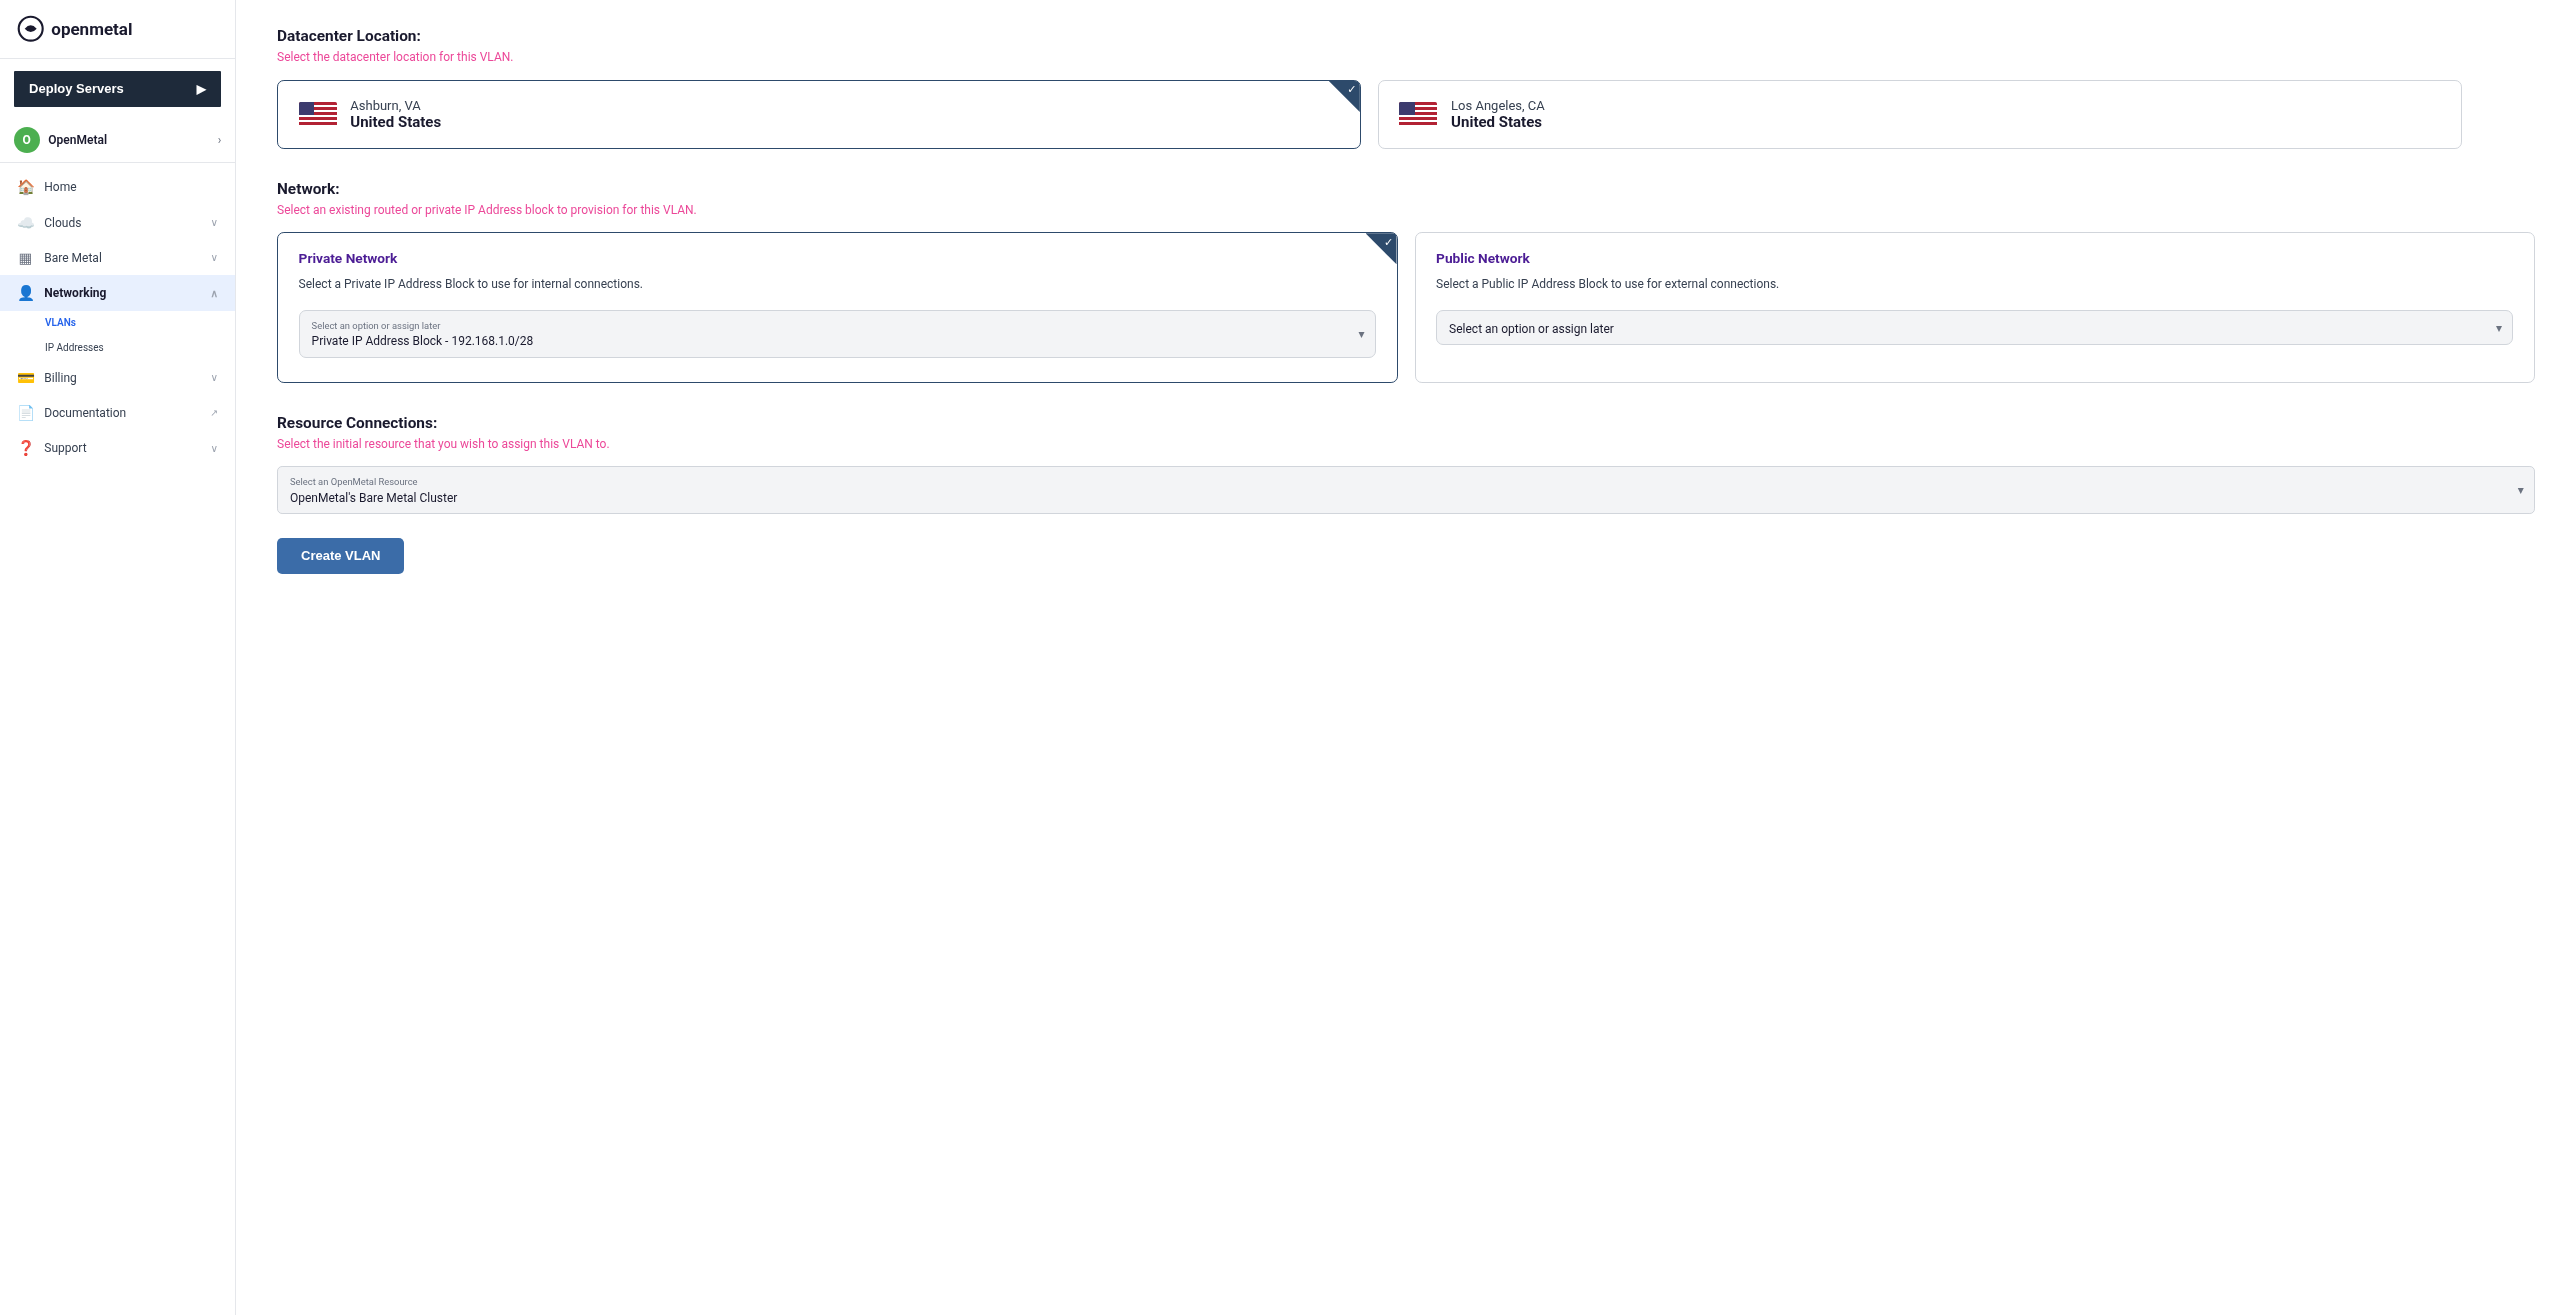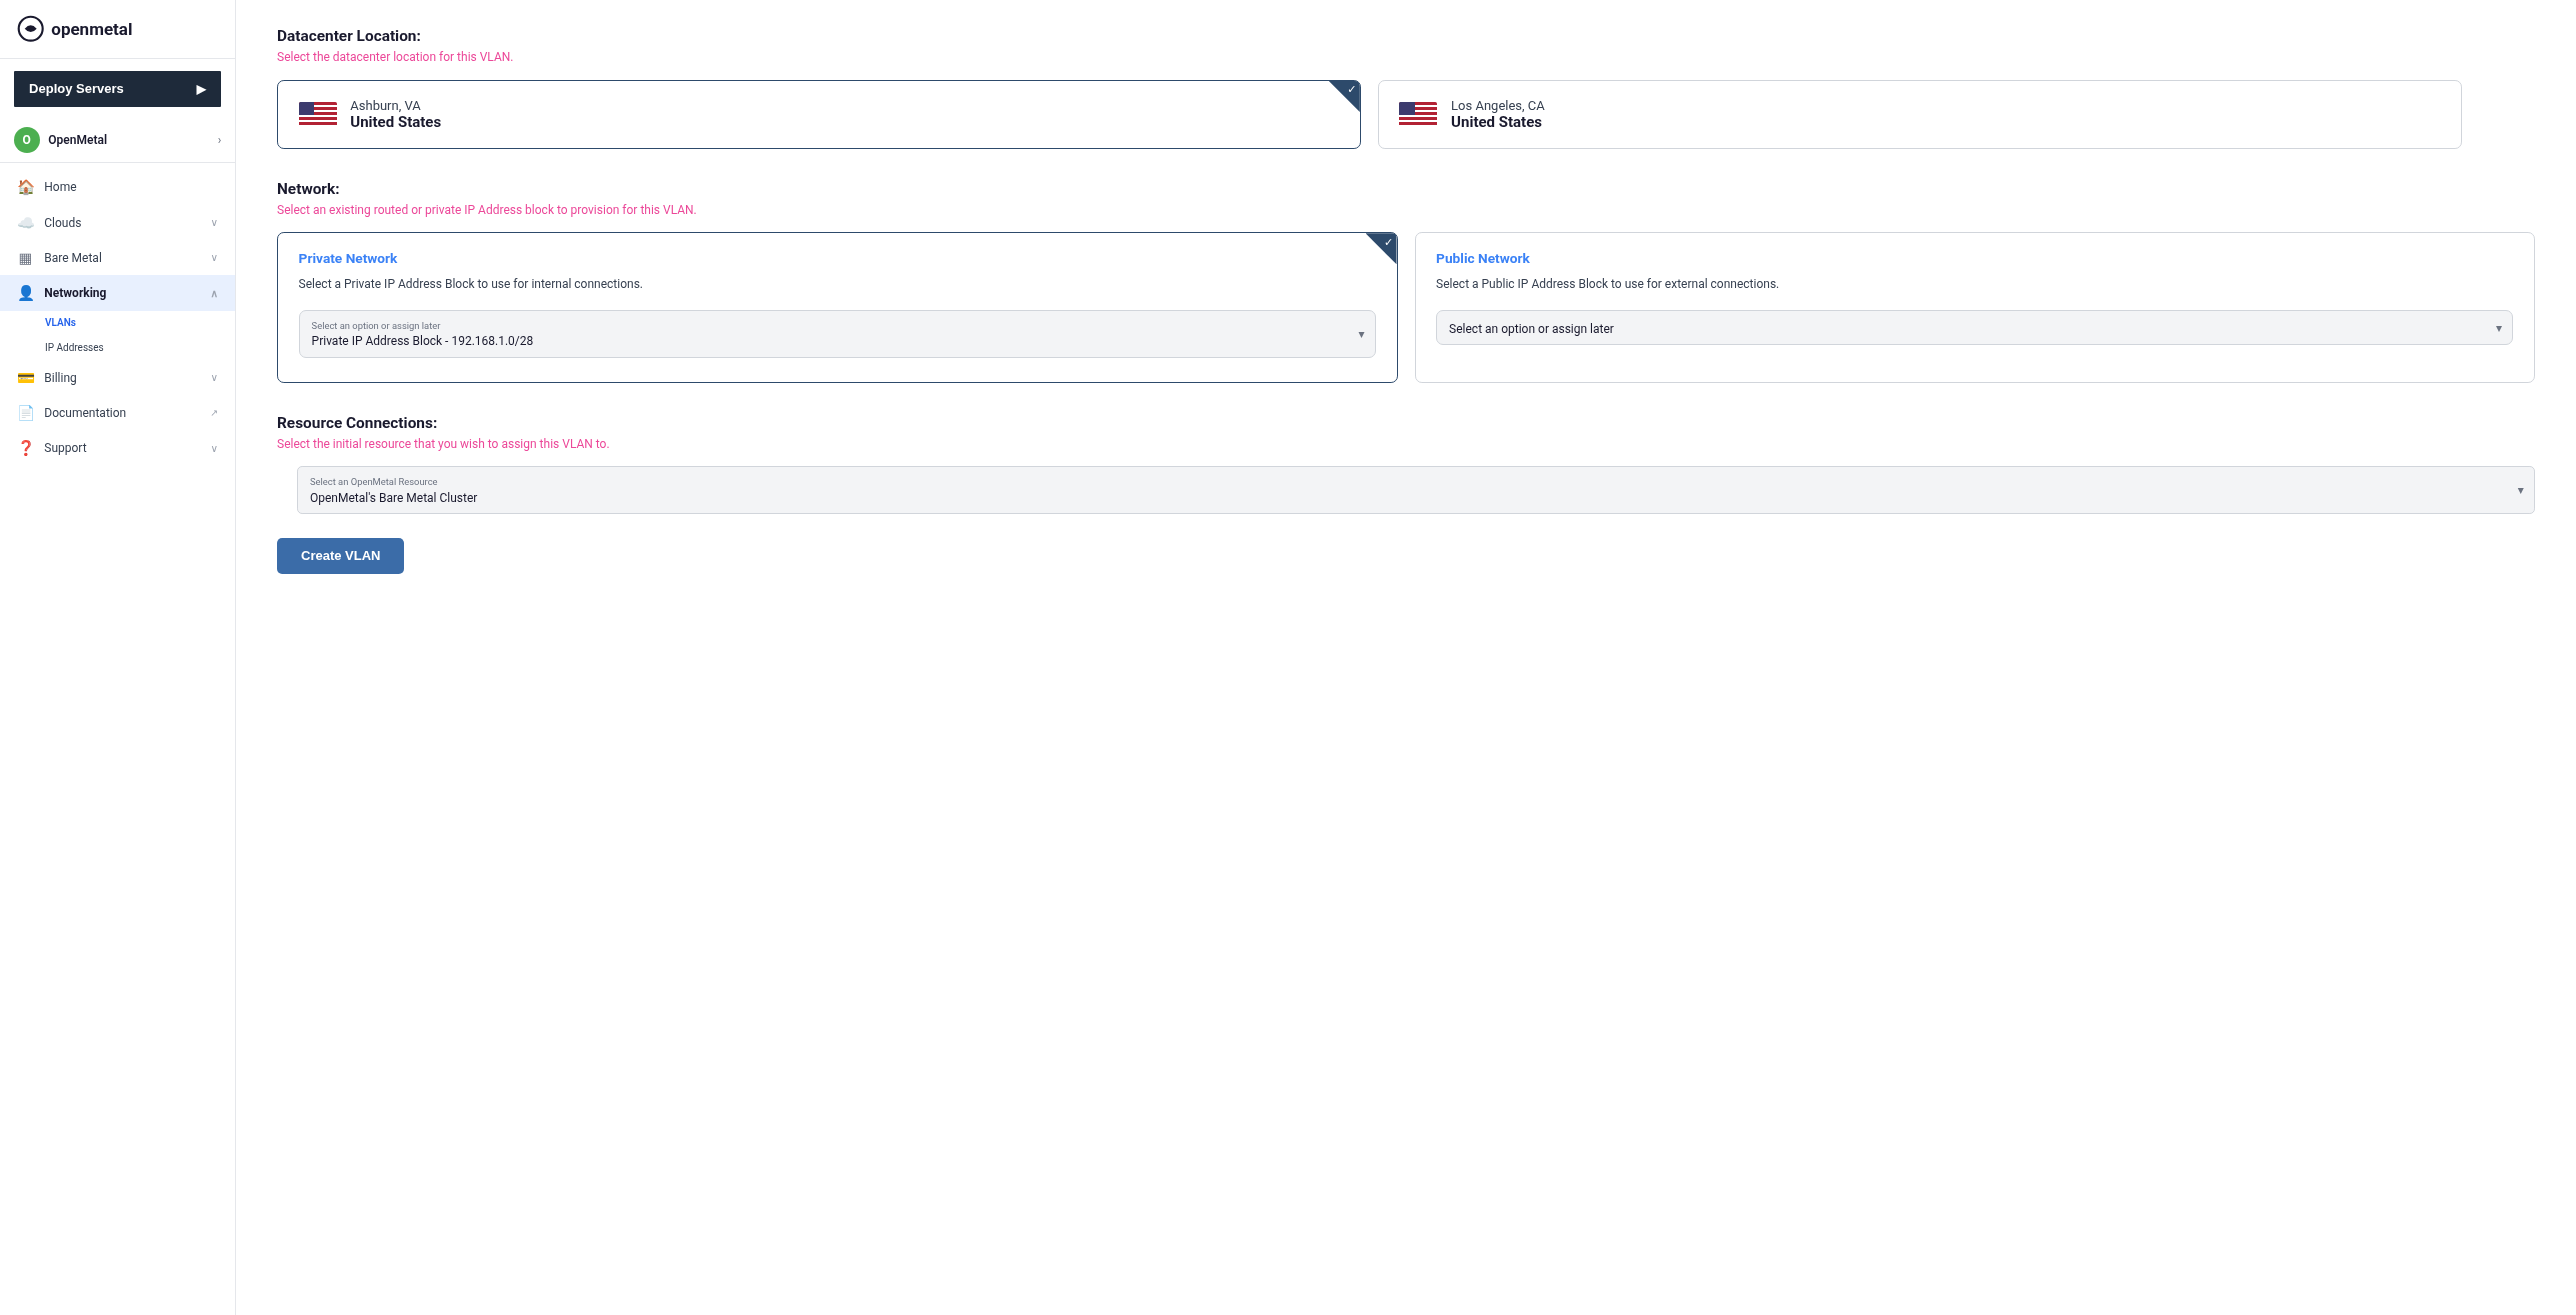--- a/index.html
+++ b/index.html
@@ -196,7 +196,7 @@
     .network-card-title {
       font-size: 13.7px;
       font-weight: 700;
-      color: #3b82f6;
+      color: #4c1d95;
       margin-bottom: 8.6px;
     }
     .network-card-desc {

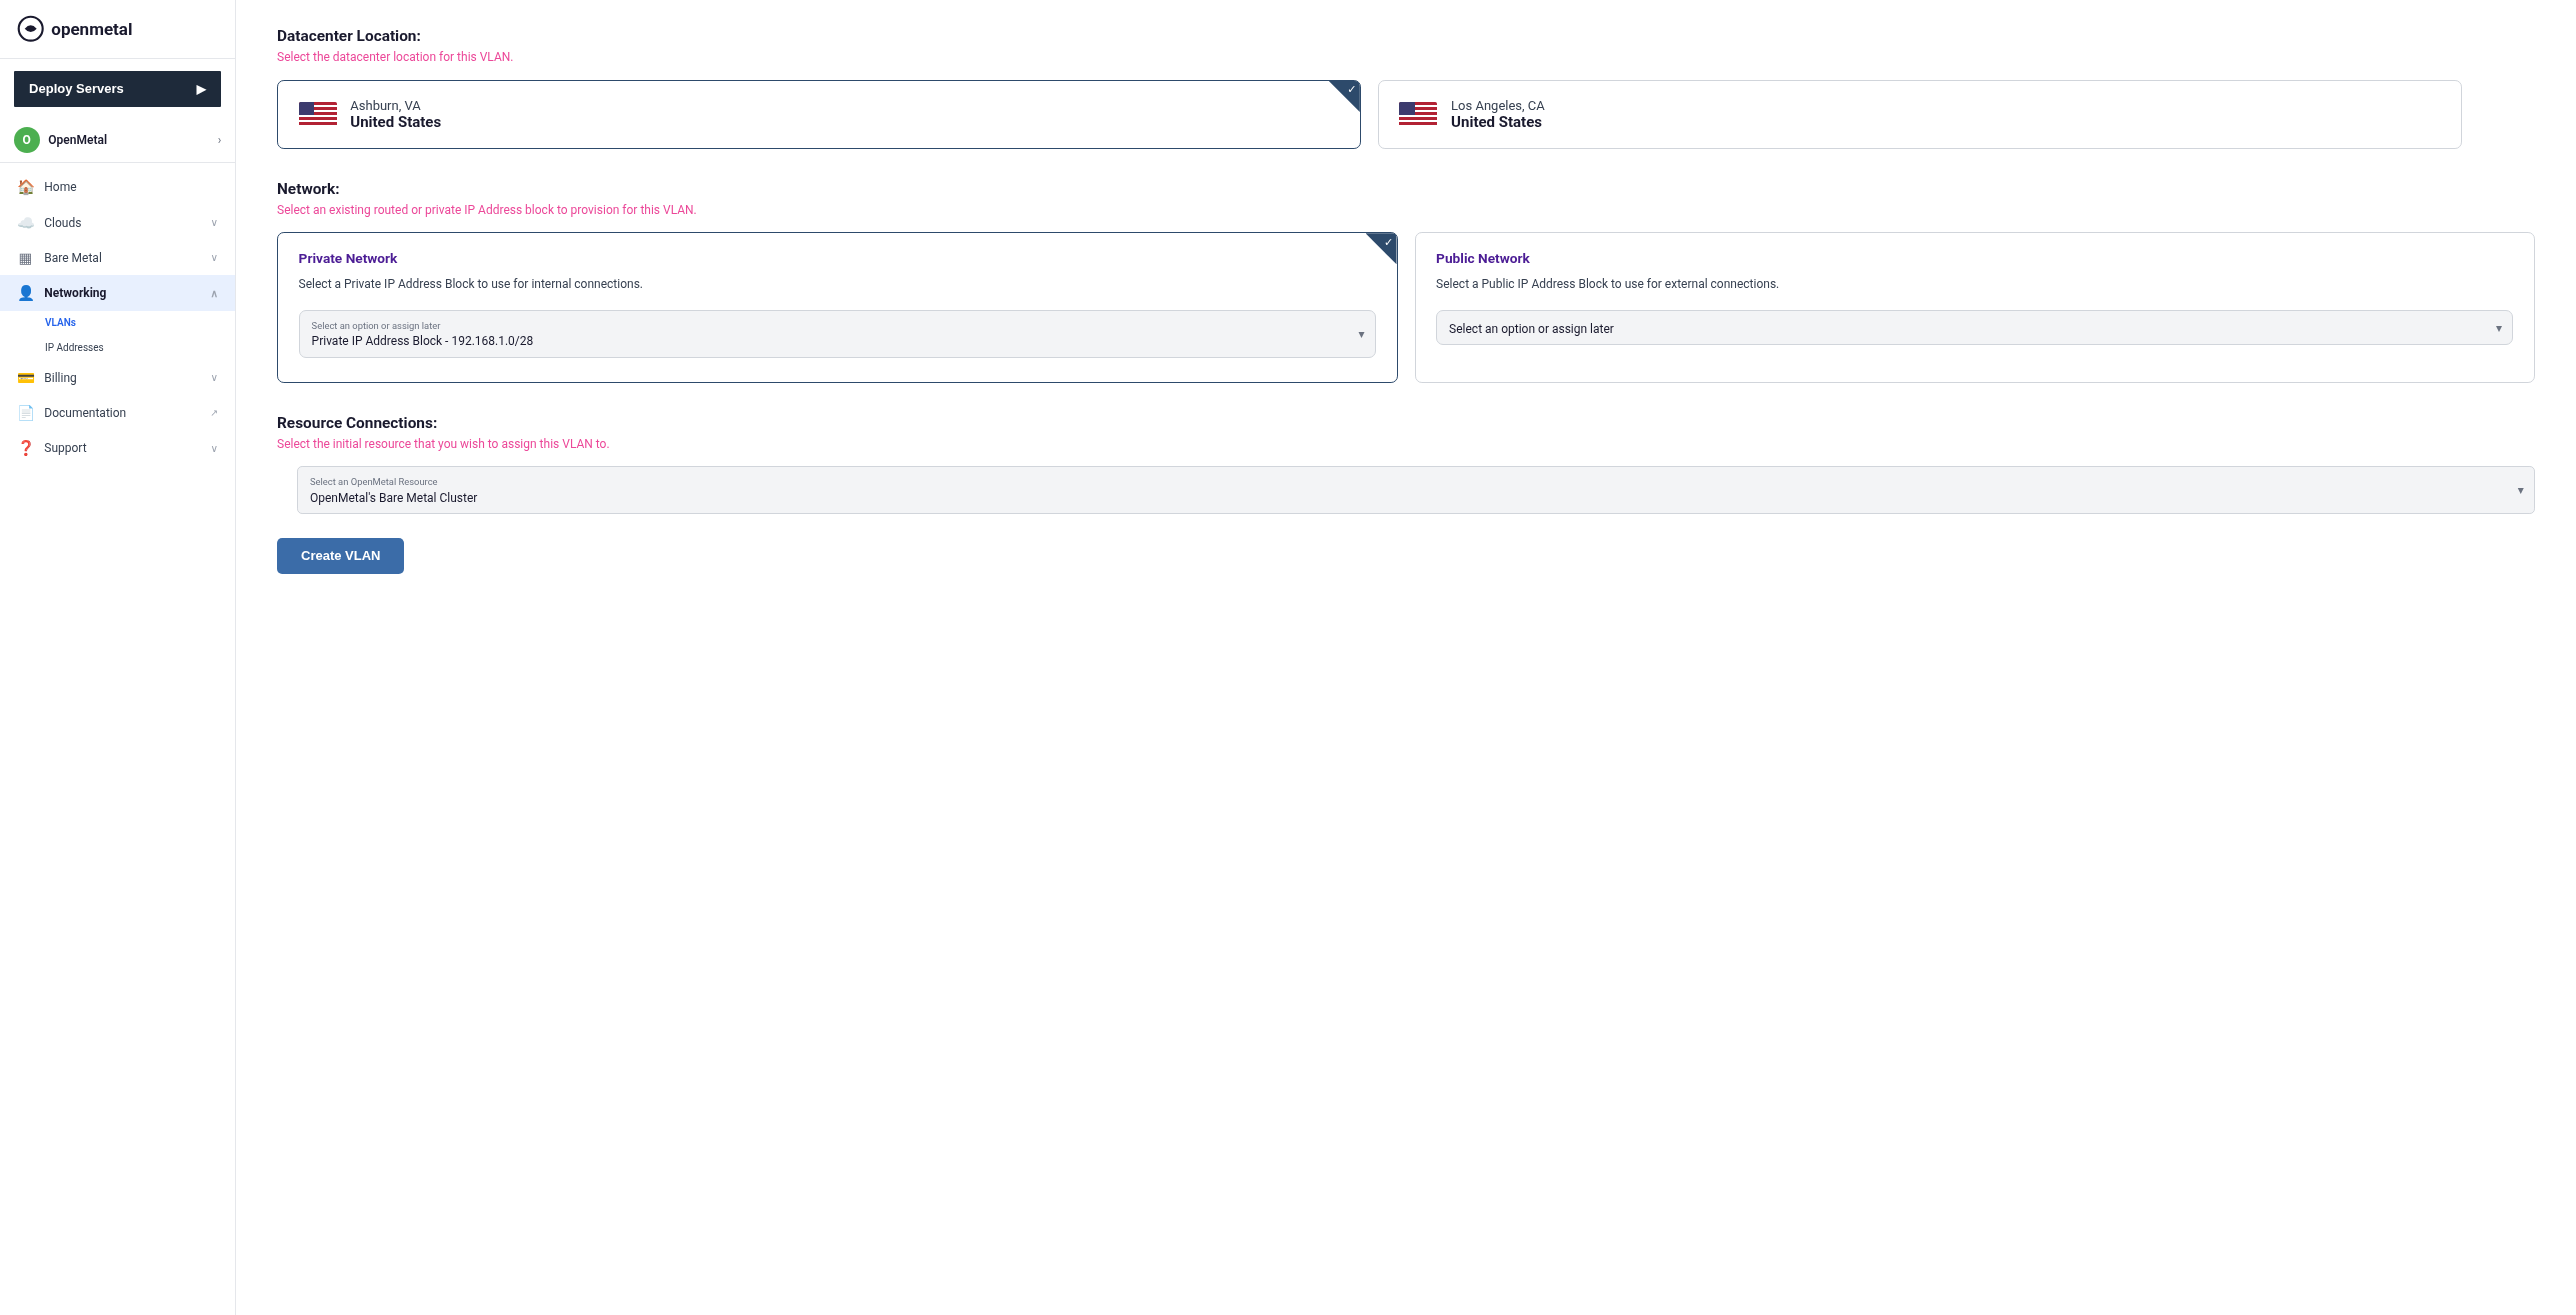--- a/index.html
+++ b/index.html
@@ -241,7 +241,6 @@
       border-radius: 5.1px;
       padding: 8.6px 31px 8.6px 12px;
       max-width: 100%;
-      margin-left: 20px;
     }
 
     .actions-row {

